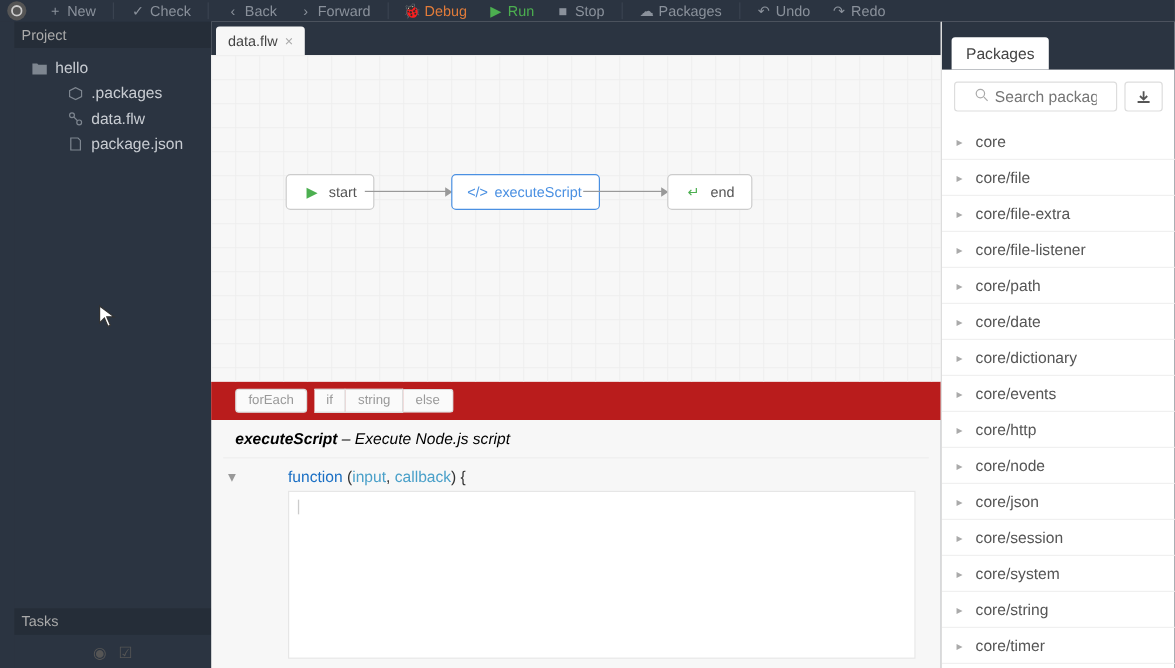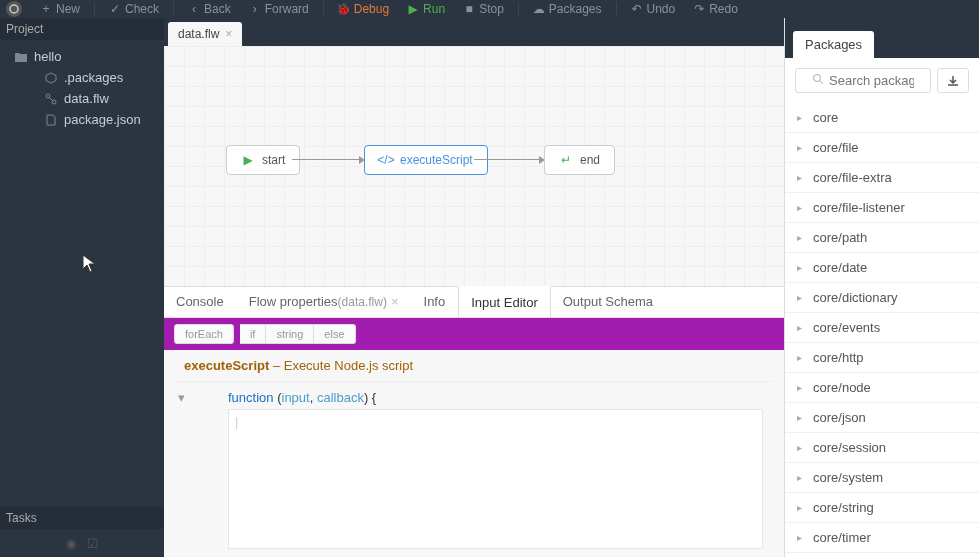--- a/index.html
+++ b/index.html
@@ -12,7 +12,7 @@
 .logo { width: 16px; height: 16px; border-radius: 50%; background: #555; margin-right: 8px; display: flex; align-items: center; justify-content: center; }
 .sep { width: 1px; height: 14px; background: #3a4350; margin: 0 4px; }
 .main { flex: 1; display: flex; overflow: hidden; }
-.sidebar { width: 164px; background: #2b3441; display: flex; flex-direction: column; }
+.sidebar { width: 164px; background: #2b3441; display: flex; flex-direction: column; margin-left: 12px; }
 .panel-head { background: #252d38; color: #aaa; font-size: 12px; padding: 4px 6px; }
 .tree { padding: 6px 0; flex: 0 0 auto; }
 .tree-item { display: flex; align-items: center; gap: 6px; padding: 3px 8px 3px 14px; color: #c8ccd2; font-size: 13px; cursor: pointer; }

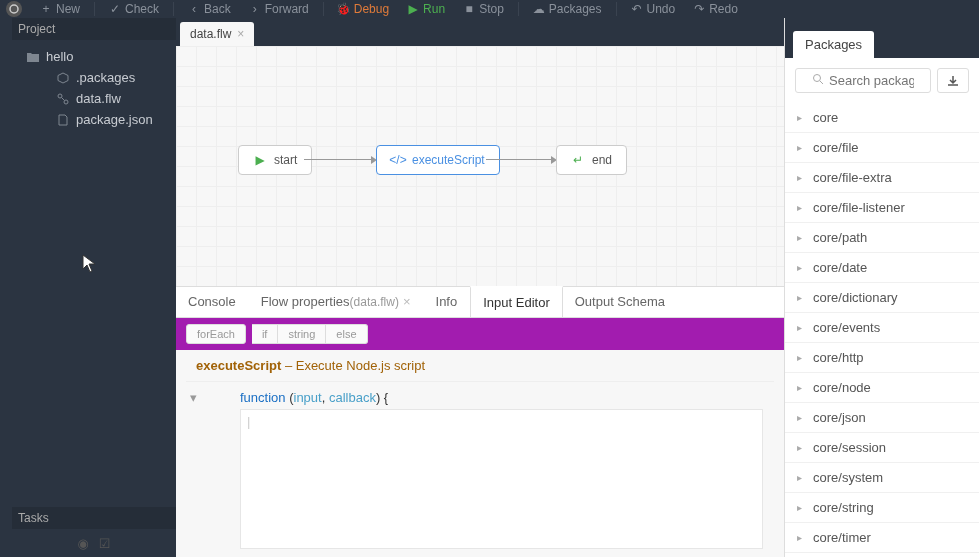--- a/index.html
+++ b/index.html
@@ -188,13 +188,6 @@
       </div>
     </div>
 
-    <div class="bottom-tabs">
-      <div class="btab"><span>Console</span></div>
-      <div class="btab"><span>Flow properties</span><span class="sub">(data.flw)</span><span class="x">×</span></div>
-      <div class="btab"><span>Info</span></div>
-      <div class="btab active"><span>Input Editor</span></div>
-      <div class="btab"><span>Output Schema</span></div>
-    </div>
 
     <div class="editor-toolbar">
       <div class="pill solo">forEach</div>

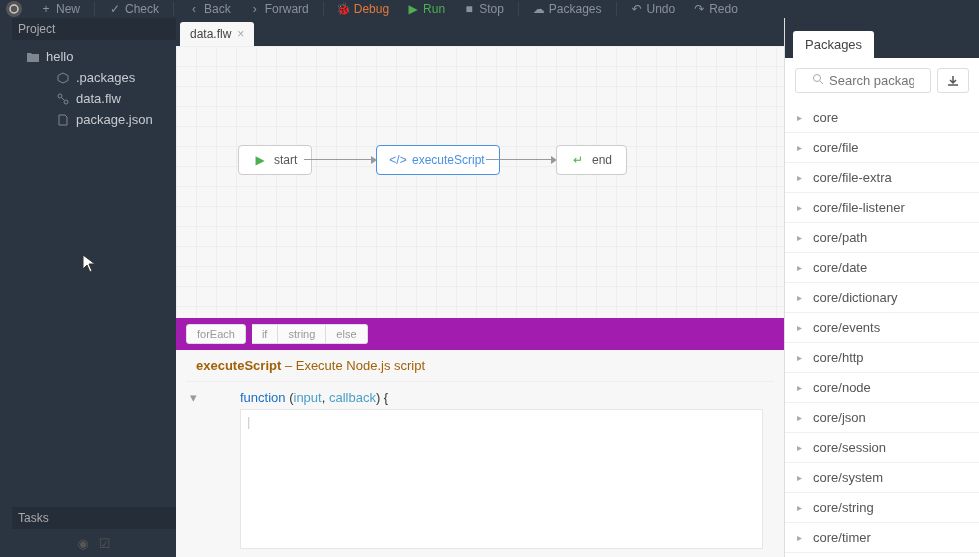--- a/index.html
+++ b/index.html
@@ -35,7 +35,7 @@
 .btab.active { border-left: 1px solid #ddd; border-right: 1px solid #ddd; border-top: 2px solid #fff; margin-top: -1px; background: #fff; color: #333; }
 .btab .x { color: #bbb; margin-left: 4px; }
 .btab .sub { color: #999; font-size: 12px; }
-.editor-toolbar { display: flex; gap: 0; padding: 6px 10px; background: #a21caf; }
+.editor-toolbar { display: flex; gap: 0; padding: 6px 20px; background: #b91c1c; }
 .pill { border: 1px solid #ddd; padding: 3px 10px; font-size: 11px; color: #999; background: #fafafa; }
 .pill:first-child { border-radius: 3px 0 0 3px; }
 .pill + .pill { border-left: none; }

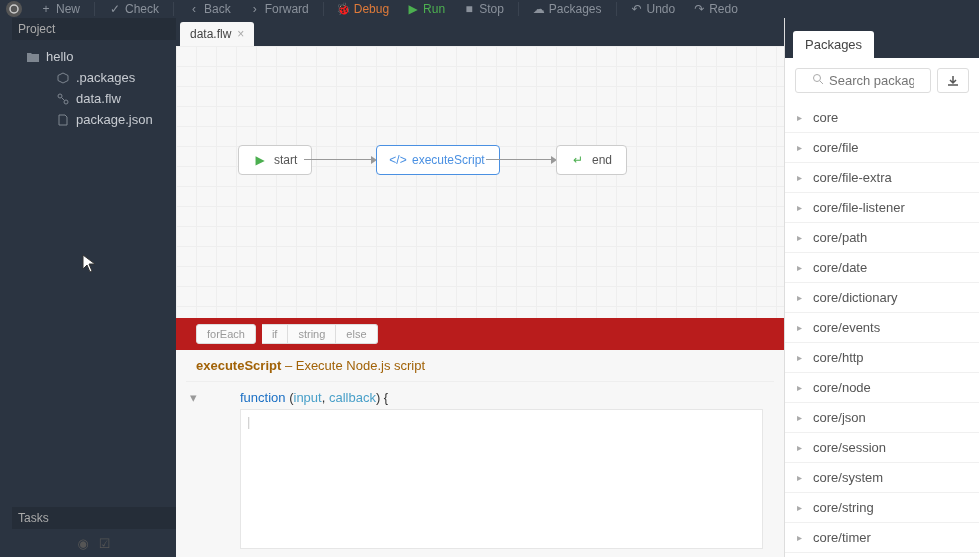--- a/index.html
+++ b/index.html
@@ -41,7 +41,7 @@
 .pill + .pill { border-left: none; }
 .pill:last-child { border-radius: 0 3px 3px 0; }
 .pill.solo { border-radius: 3px; margin-right: 6px; }
-.script-head { padding: 8px 10px; font-size: 13px; color: #a16207; border-bottom: 1px solid #eee; margin: 0 10px; }
+.script-head { padding: 8px 10px; font-size: 13px; color: #000000; border-bottom: 1px solid #eee; margin: 0 10px; font-style: italic; }
 .script-head b { font-weight: 600; }
 .code-area { padding: 8px 10px; font-family: Menlo, Consolas, monospace; font-size: 13px; color: #333; display: flex; }
 .fold { color: #999; width: 18px; cursor: pointer; padding-left: 4px; }

